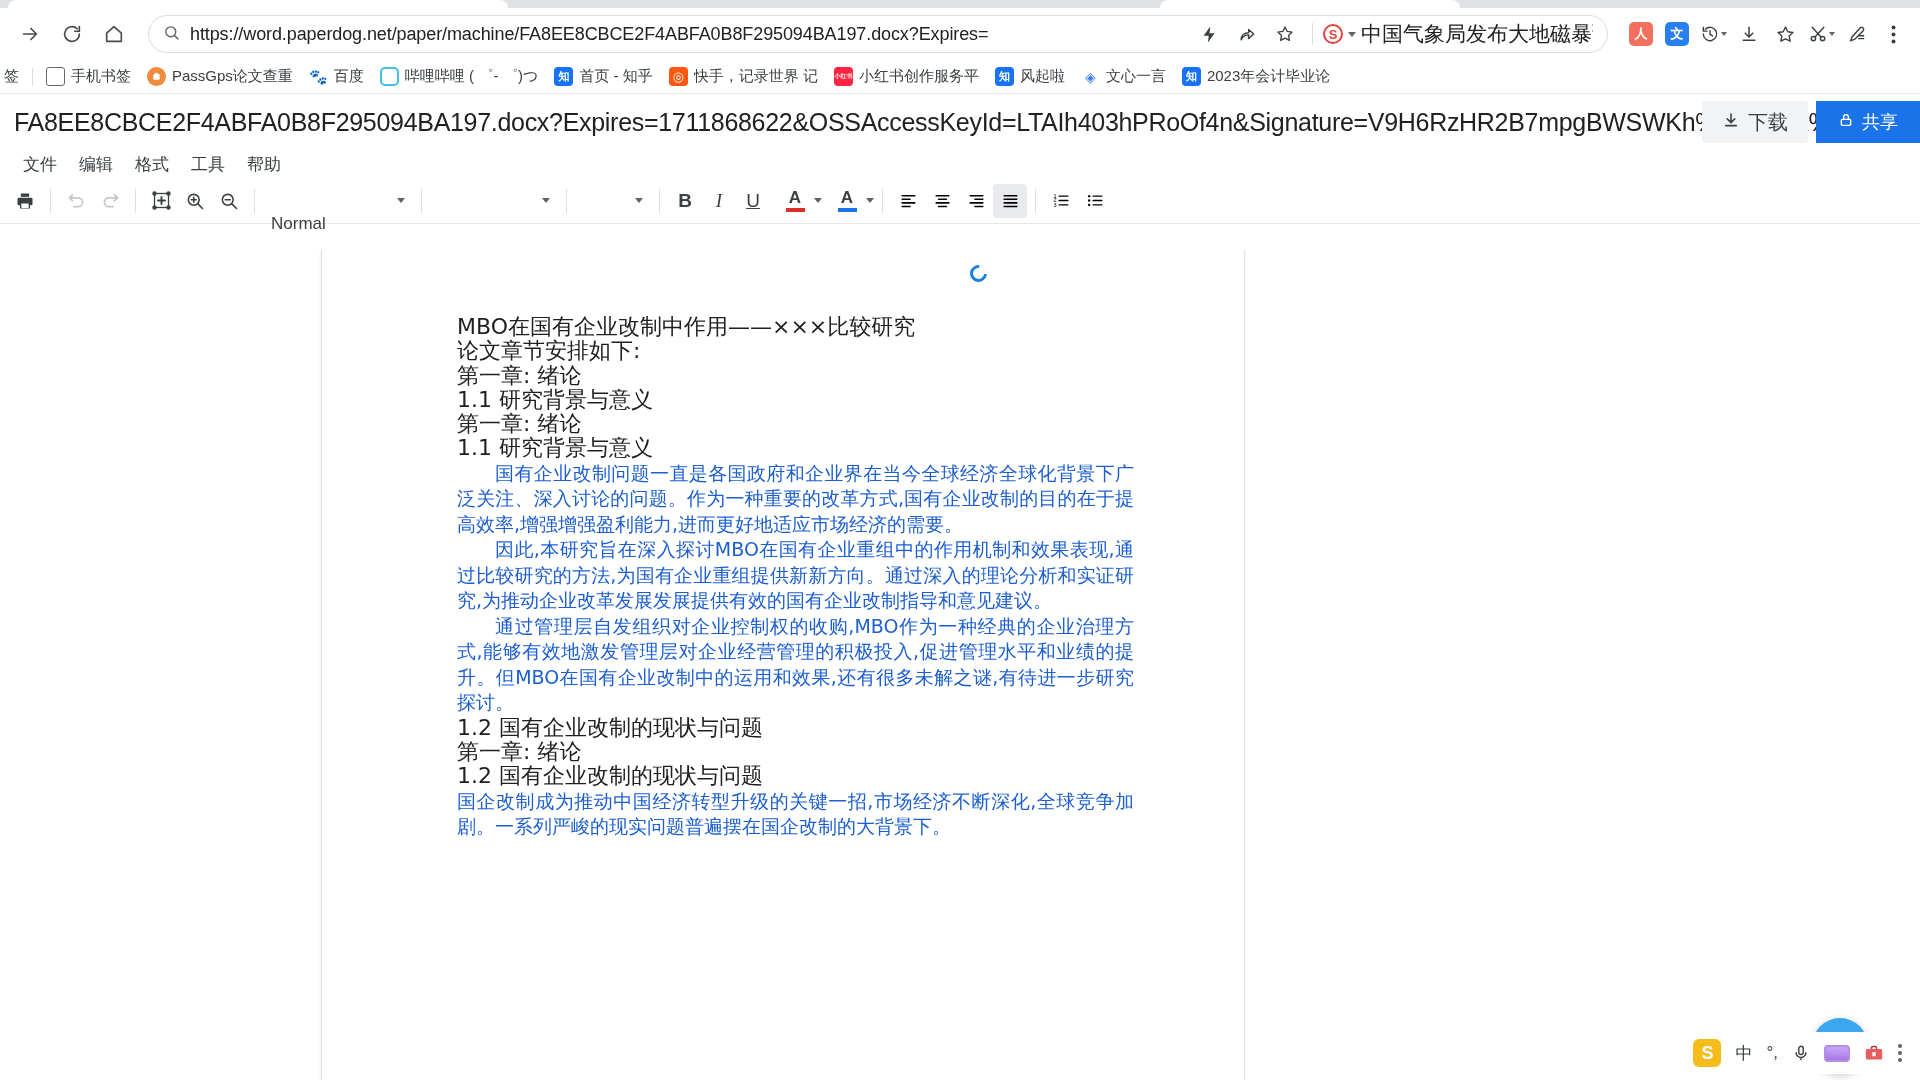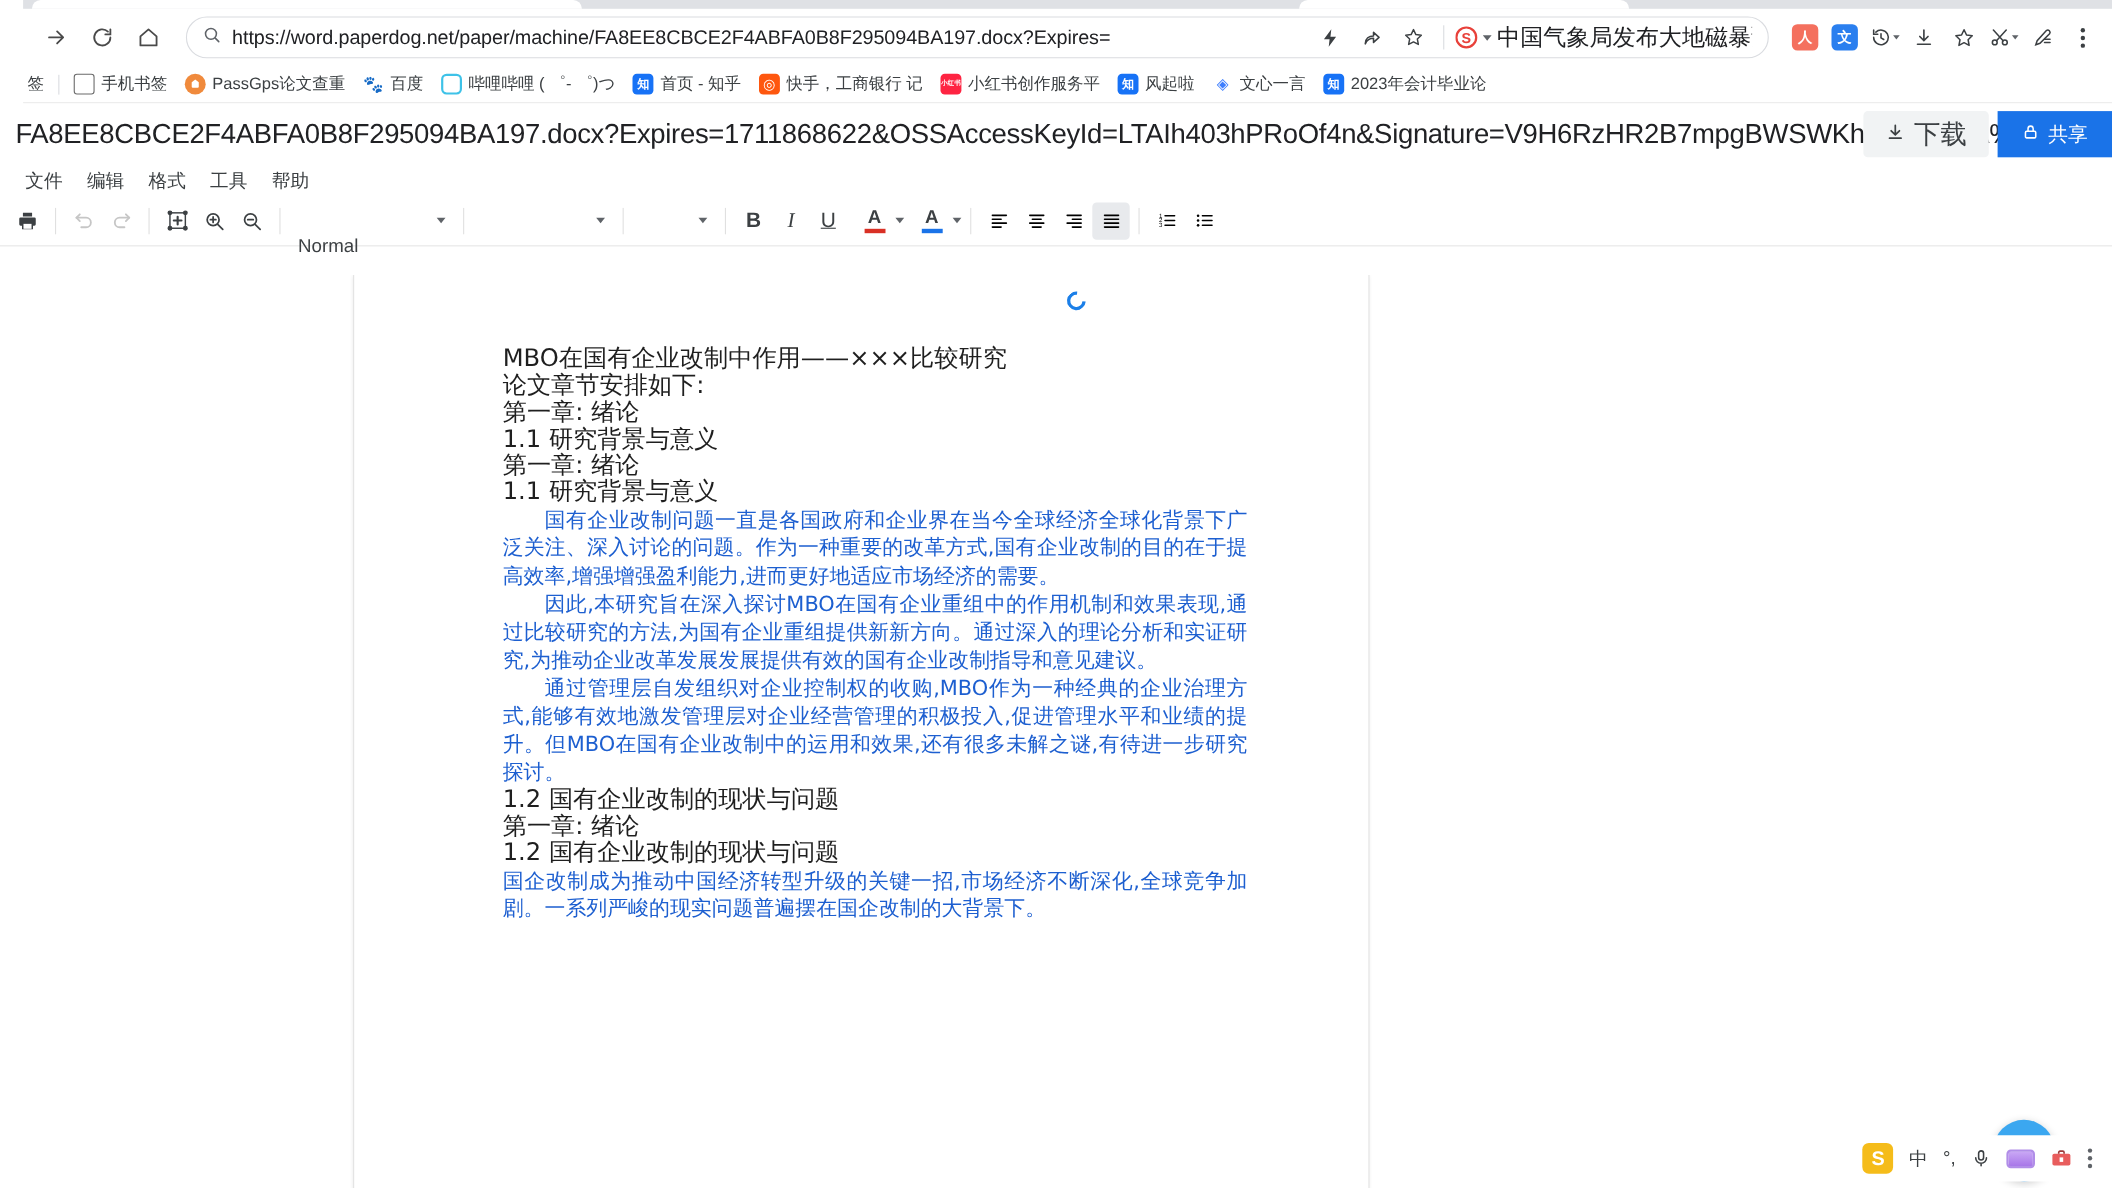--- a/index.html
+++ b/index.html
@@ -11,7 +11,7 @@
   }
 
   
-  #browser-chrome { background: #ffffff; padding-left: 21px; }
+  #browser-chrome { background: #ffffff; }
 
   #tabstrip {
     height: 8px; background: #dfe1e5; position: relative;

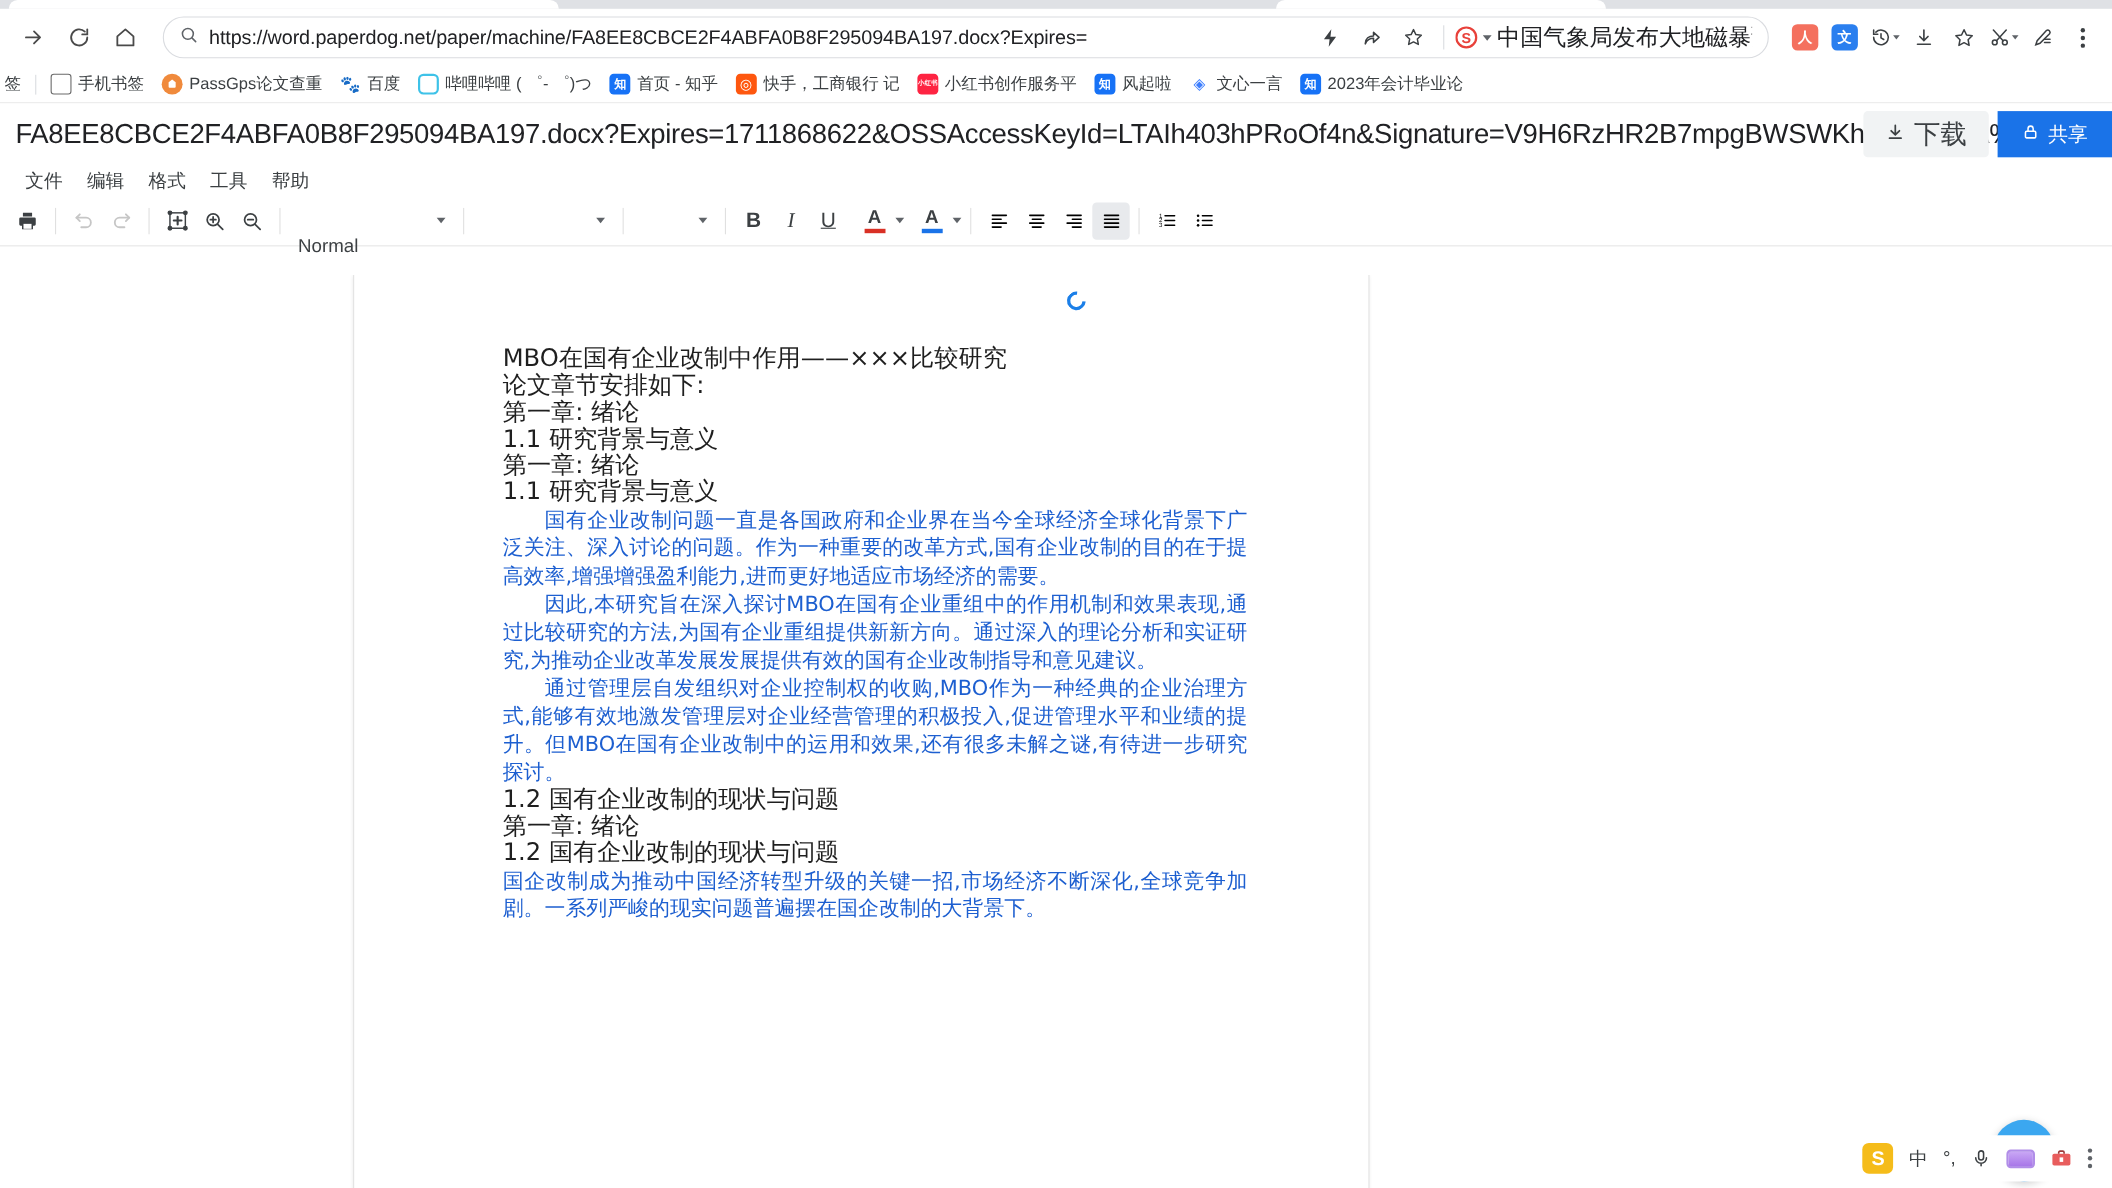--- a/index.html
+++ b/index.html
@@ -352,7 +352,7 @@
     </div>
     <div class="bm-item">
       <span class="bm-ico" style="background:#fe570f;font-size:13px">◎</span>
-      <span class="bm-label">快手，工商银行 记</span>
+      <span class="bm-label">快手，记录世界 记</span>
     </div>
     <div class="bm-item">
       <span class="bm-ico" style="background:#fe2442;font-size:6px;line-height:7px">小红书</span>

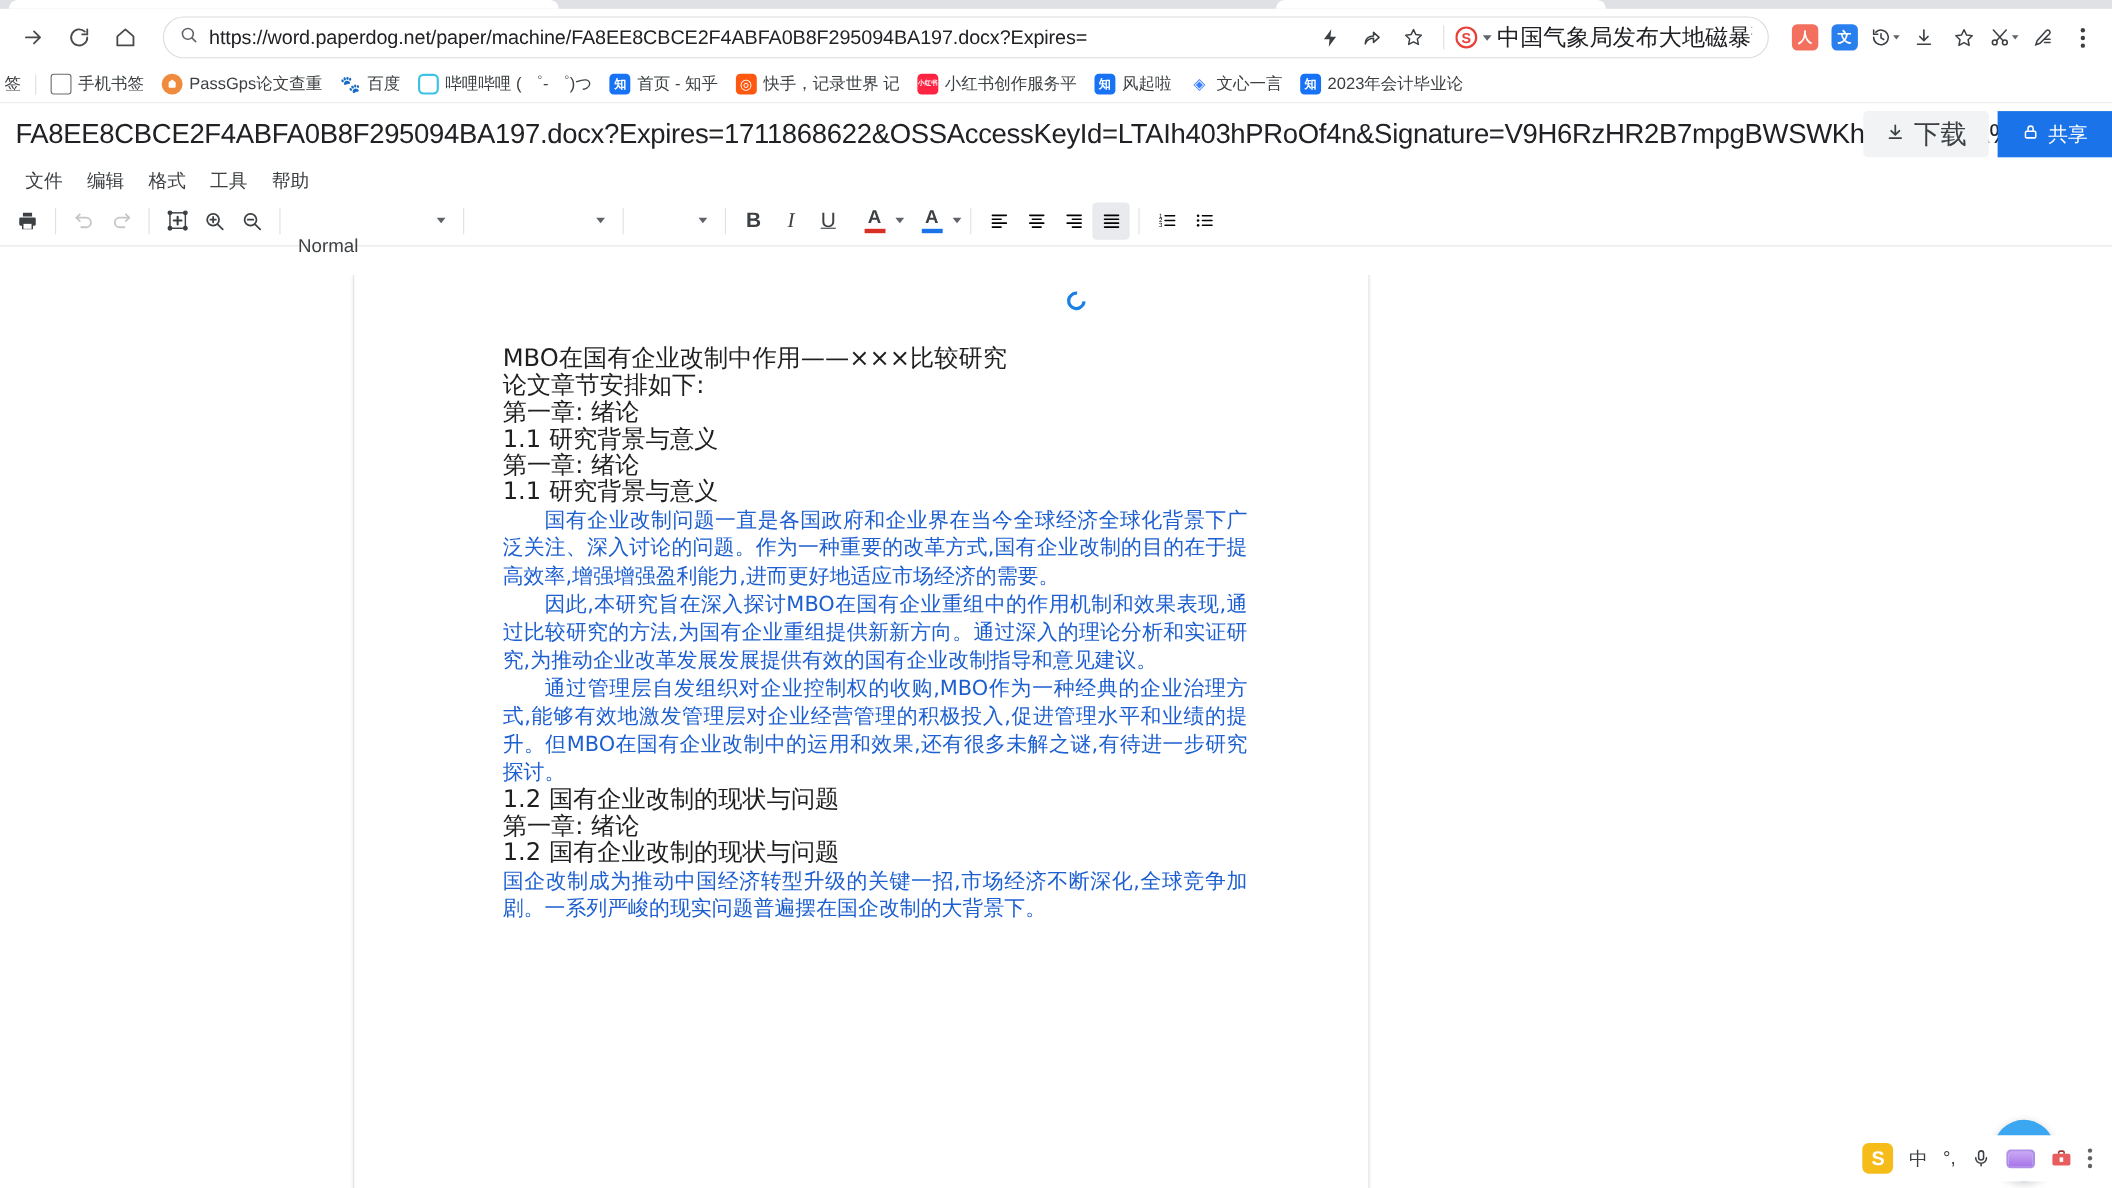--- a/index.html
+++ b/index.html
@@ -106,7 +106,7 @@
   #download-btn {
     display: flex; align-items: center; gap: 8px; height: 42px;
     padding: 0 20px; background: #f1f3f4; border-radius: 4px;
-    font-size: 24px; color: #3c4043;
+    font-size: 20px; color: #3c4043;
   }
   #share-btn {
     display: flex; align-items: center; gap: 8px; height: 42px;

